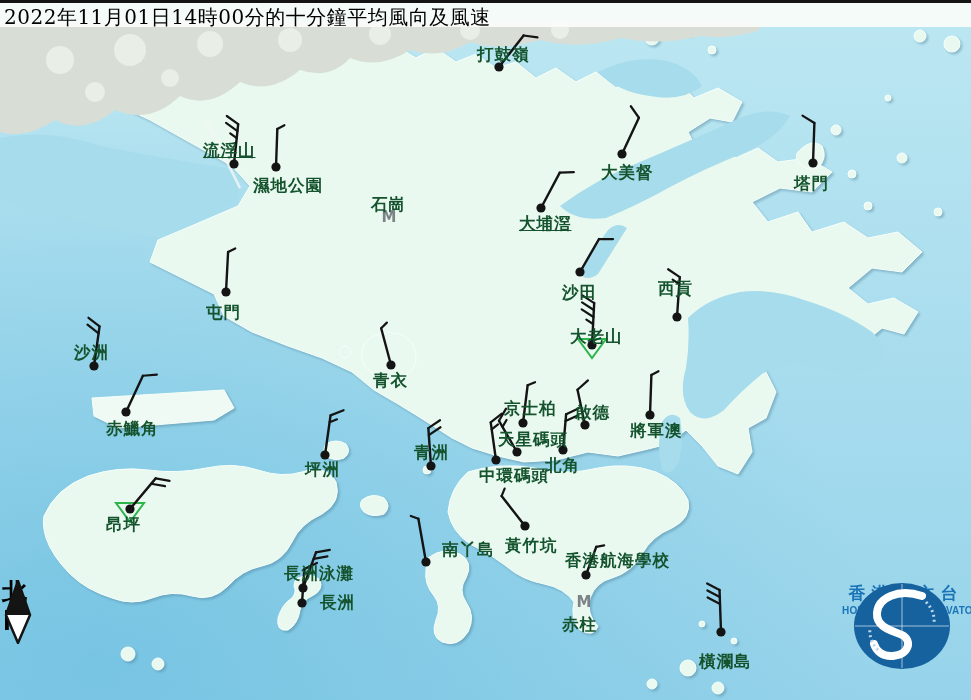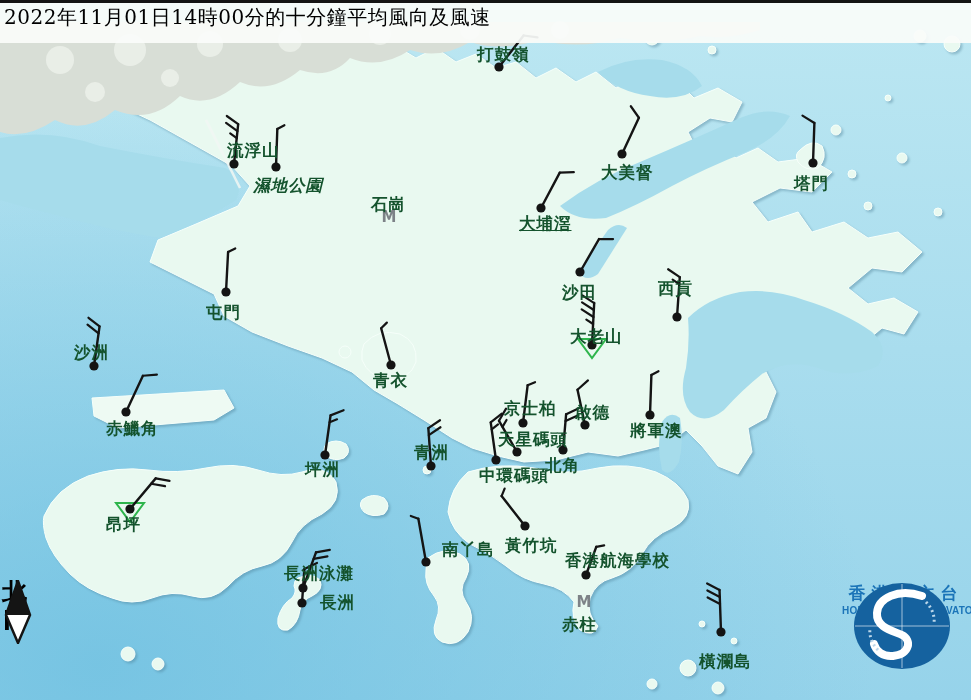--- a/index.html
+++ b/index.html
@@ -9,7 +9,7 @@
   #label-layer{position:absolute;left:0;top:0;width:100%;height:100%;pointer-events:none;}
   .st-label{position:absolute;color:#14532d;font:600 16.5px "DejaVu Serif","DejaVu Sans",serif;
             white-space:nowrap;letter-spacing:1px;}
-  .title-bar{position:absolute;left:0;top:0;width:100%;height:43px;
+  .title-bar{position:absolute;left:0;top:0;width:100%;height:27px;
              background:rgba(250,252,250,.93);border-top:3px solid #141414;
              box-sizing:border-box;}
   .title-bar span{position:absolute;left:4px;top:1px;color:#000;

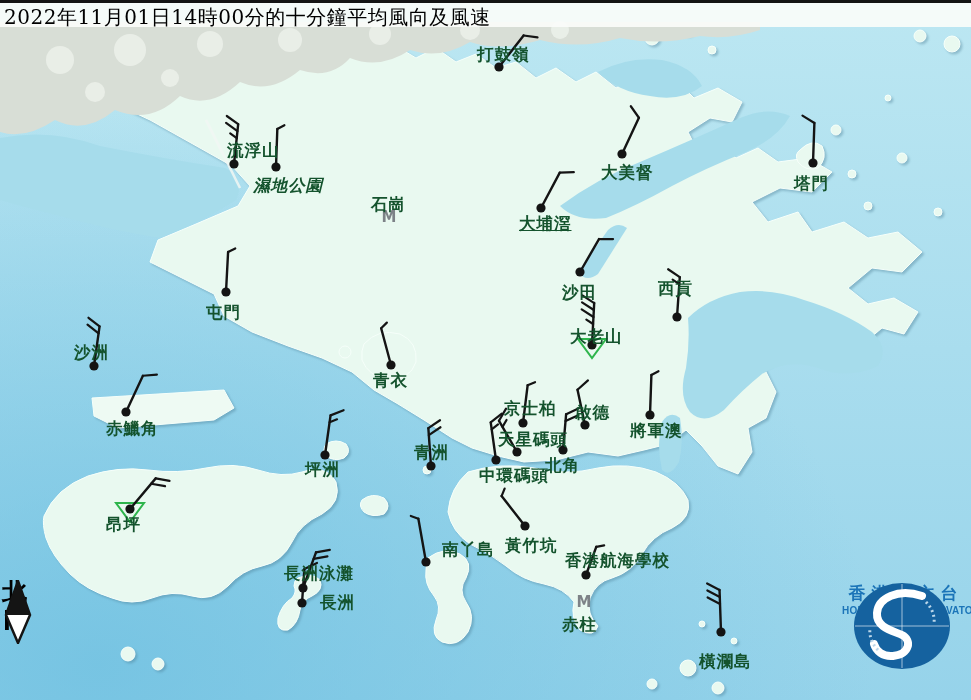--- a/index.html
+++ b/index.html
@@ -278,7 +278,7 @@
 
   <div id="label-layer">
       <div class="st-label" style="left: 477px; top: 44px;">打鼓嶺</div>
-      <div class="st-label" style="left: 227px; top: 140px;">流浮山</div>
+      <div class="st-label" style="left: 203px; top: 140px; text-decoration: underline;">流浮山</div>
       <div class="st-label" style="left: 253px; top: 175px; font-style: italic;">濕地公園</div>
       <div class="st-label" style="left: 371px; top: 194px;">石崗</div>
       <div class="st-label" style="left: 601px; top: 162px;">大美督</div>

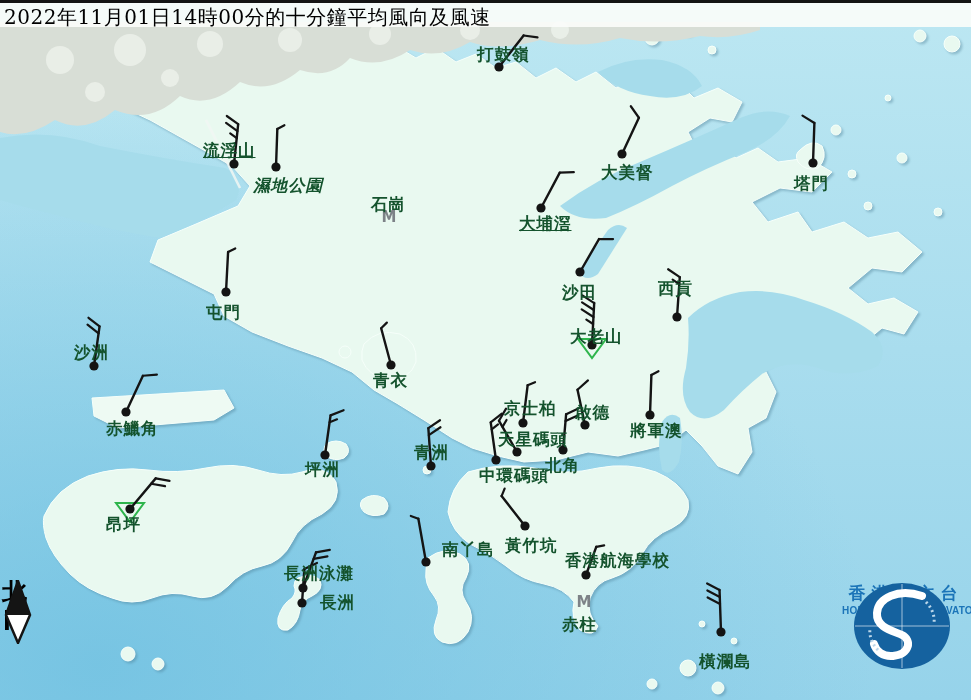--- a/index.html
+++ b/index.html
@@ -279,7 +279,7 @@
   <div id="label-layer">
       <div class="st-label" style="left: 477px; top: 44px;">打鼓嶺</div>
       <div class="st-label" style="left: 203px; top: 140px; text-decoration: underline;">流浮山</div>
-      <div class="st-label" style="left: 253px; top: 175px; font-style: italic;">濕地公園</div>
+      <div class="st-label" style="left: 253px; top: 175px;">濕地公園</div>
       <div class="st-label" style="left: 371px; top: 194px;">石崗</div>
       <div class="st-label" style="left: 601px; top: 162px;">大美督</div>
       <div class="st-label" style="left: 794px; top: 173px;">塔門</div>

